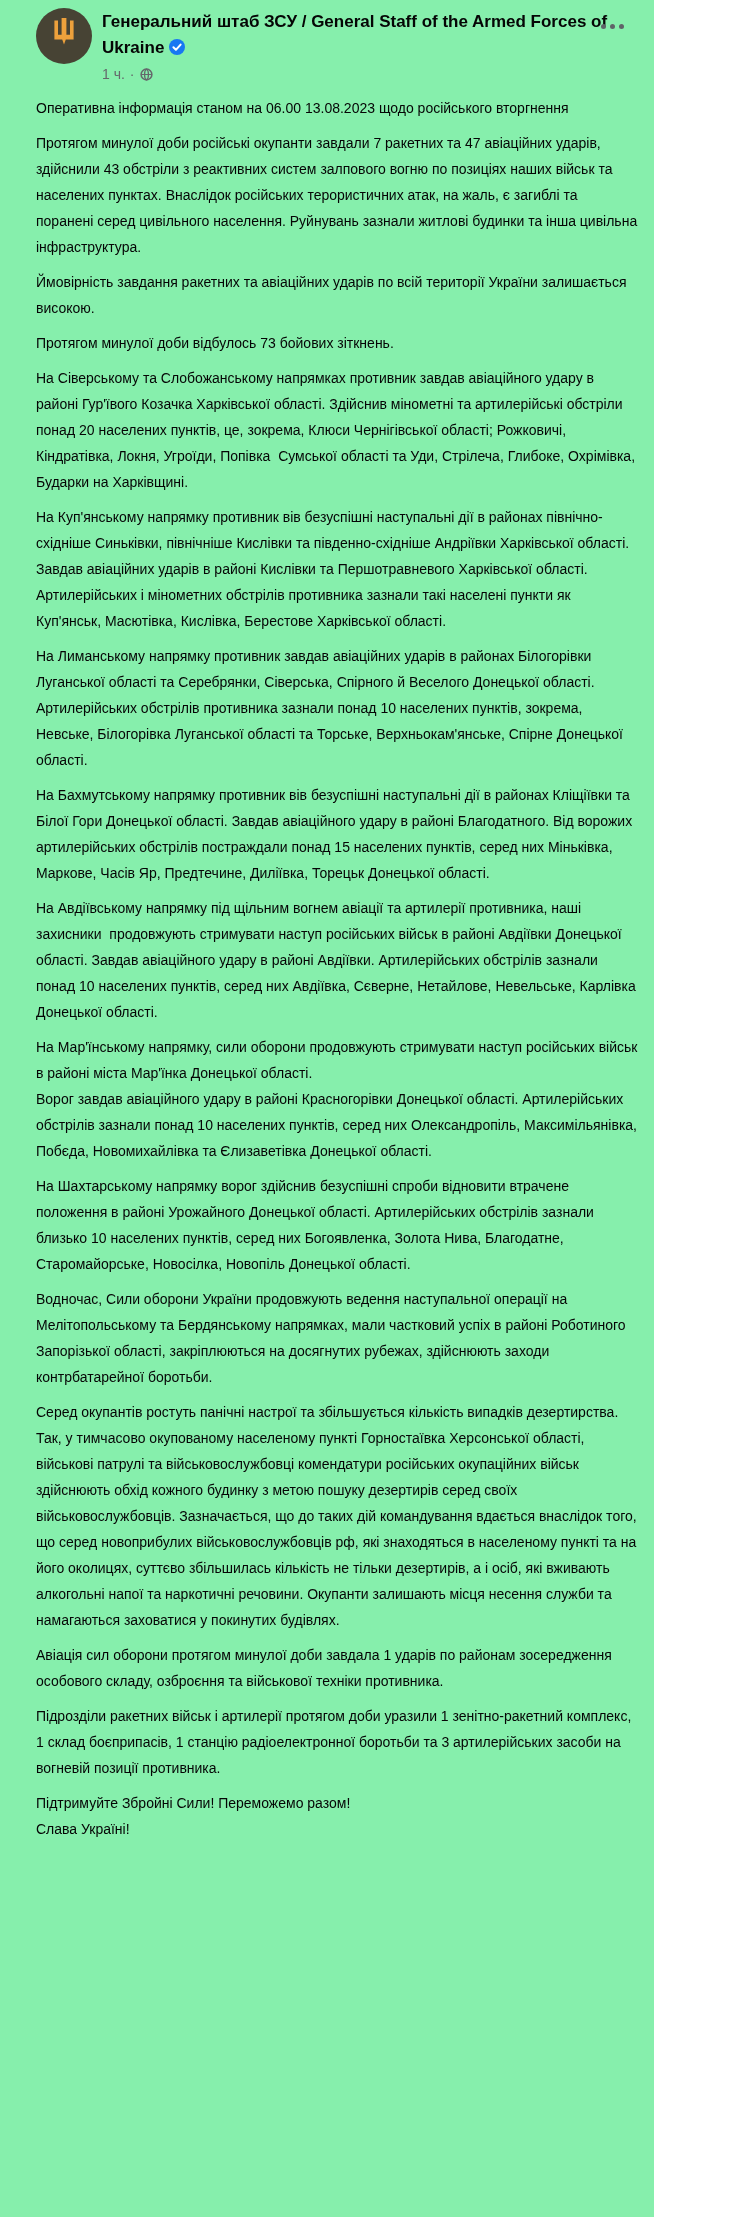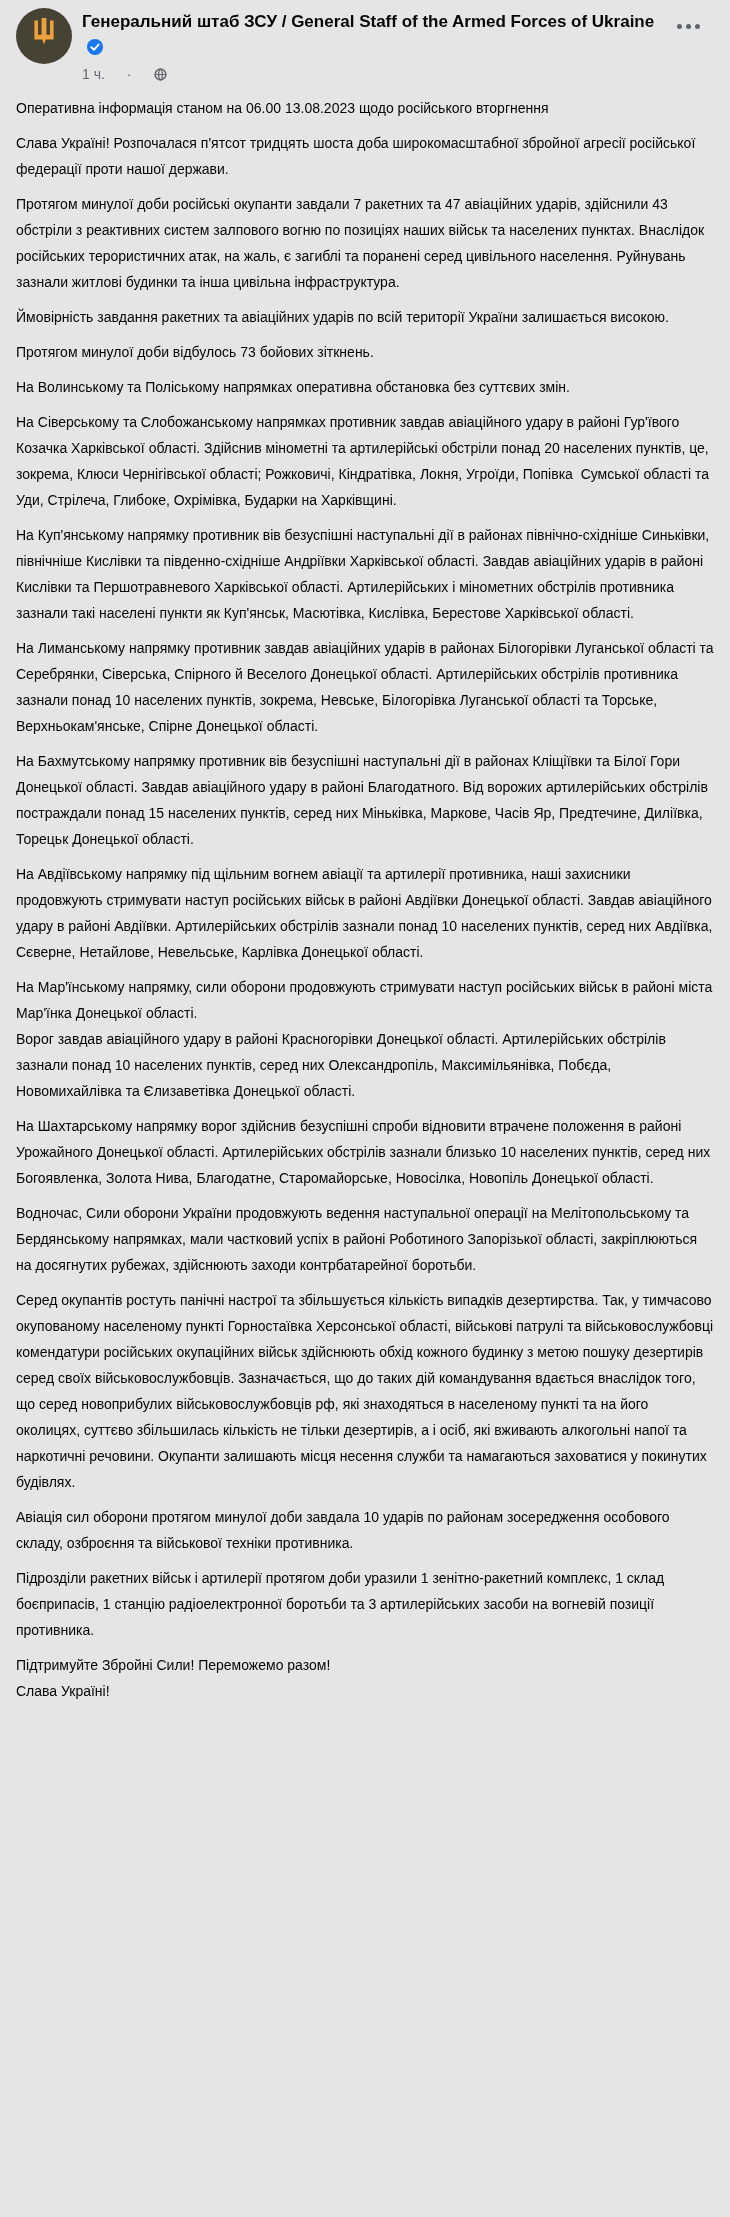--- a/index.html
+++ b/index.html
@@ -10,10 +10,11 @@
     width: 730px;
   }
   .post {
-    width: 730px;
+    width: 654px;
     min-height: 2217px;
-    background: #e5e5e5;
+    background: #86efac;
     position: relative;
+    padding-left: 20px;
   }
   
   .header {

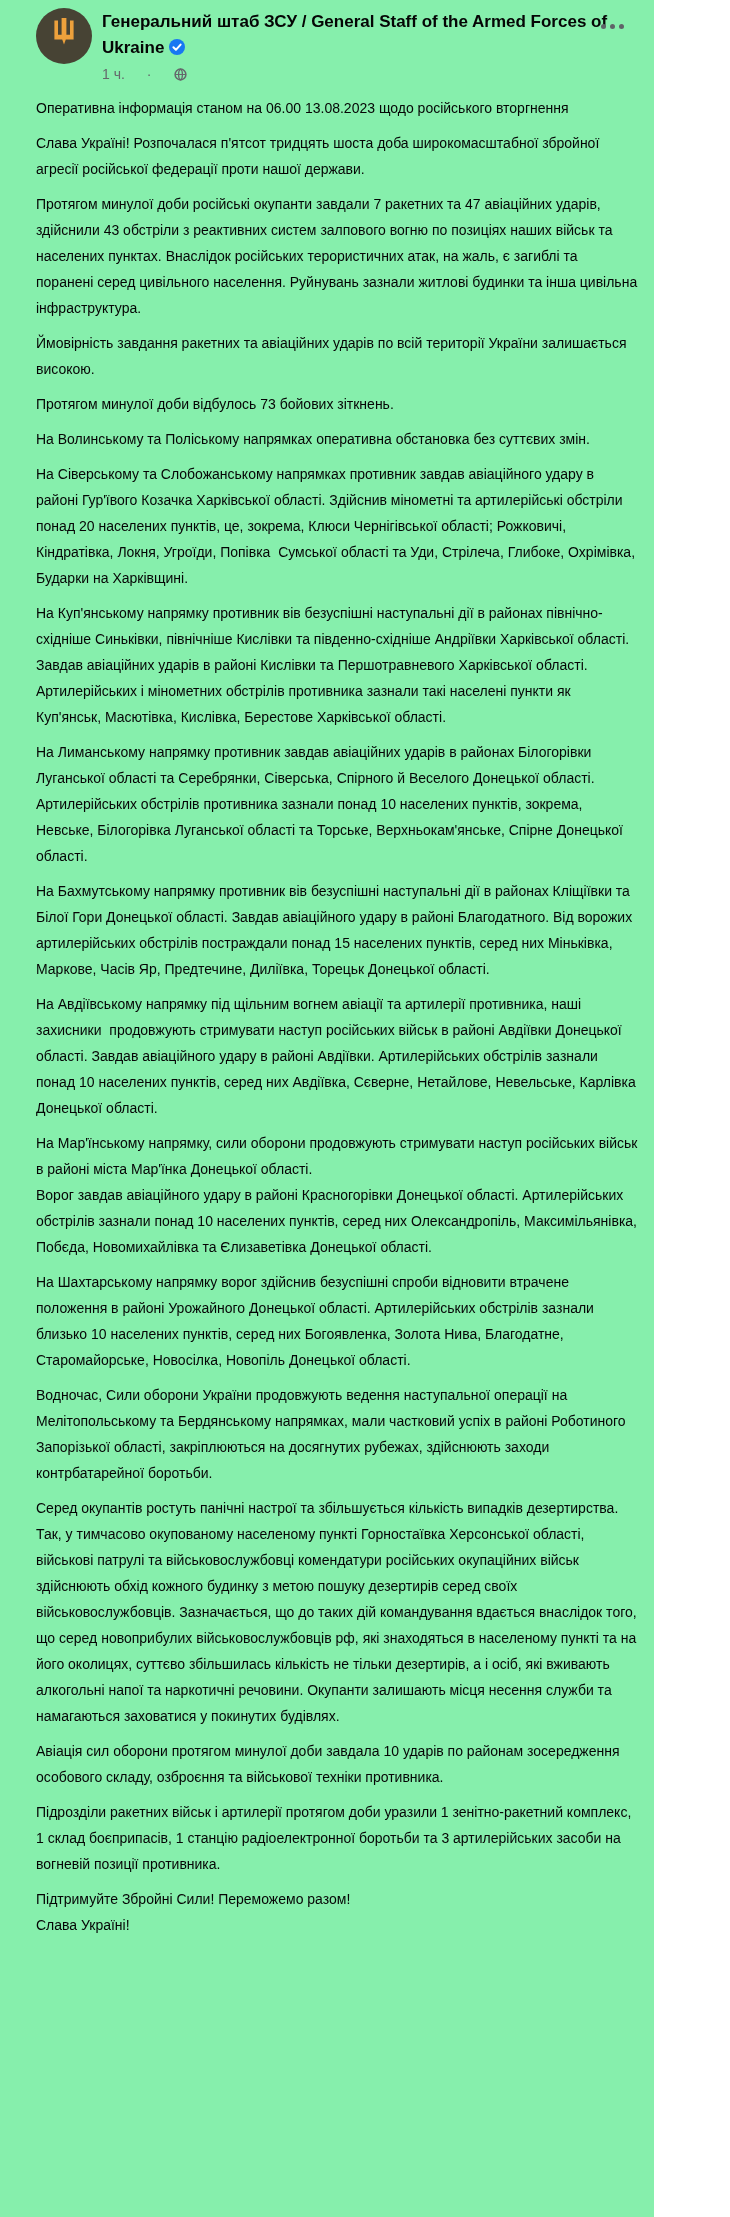--- a/index.html
+++ b/index.html
@@ -55,7 +55,7 @@
     color: #65676b;
     display: flex;
     align-items: center;
-    gap: 22px;
+    gap: 5px;
   }
   .globe { display: inline-flex; margin-top: 1px; }
   .menu-btn {

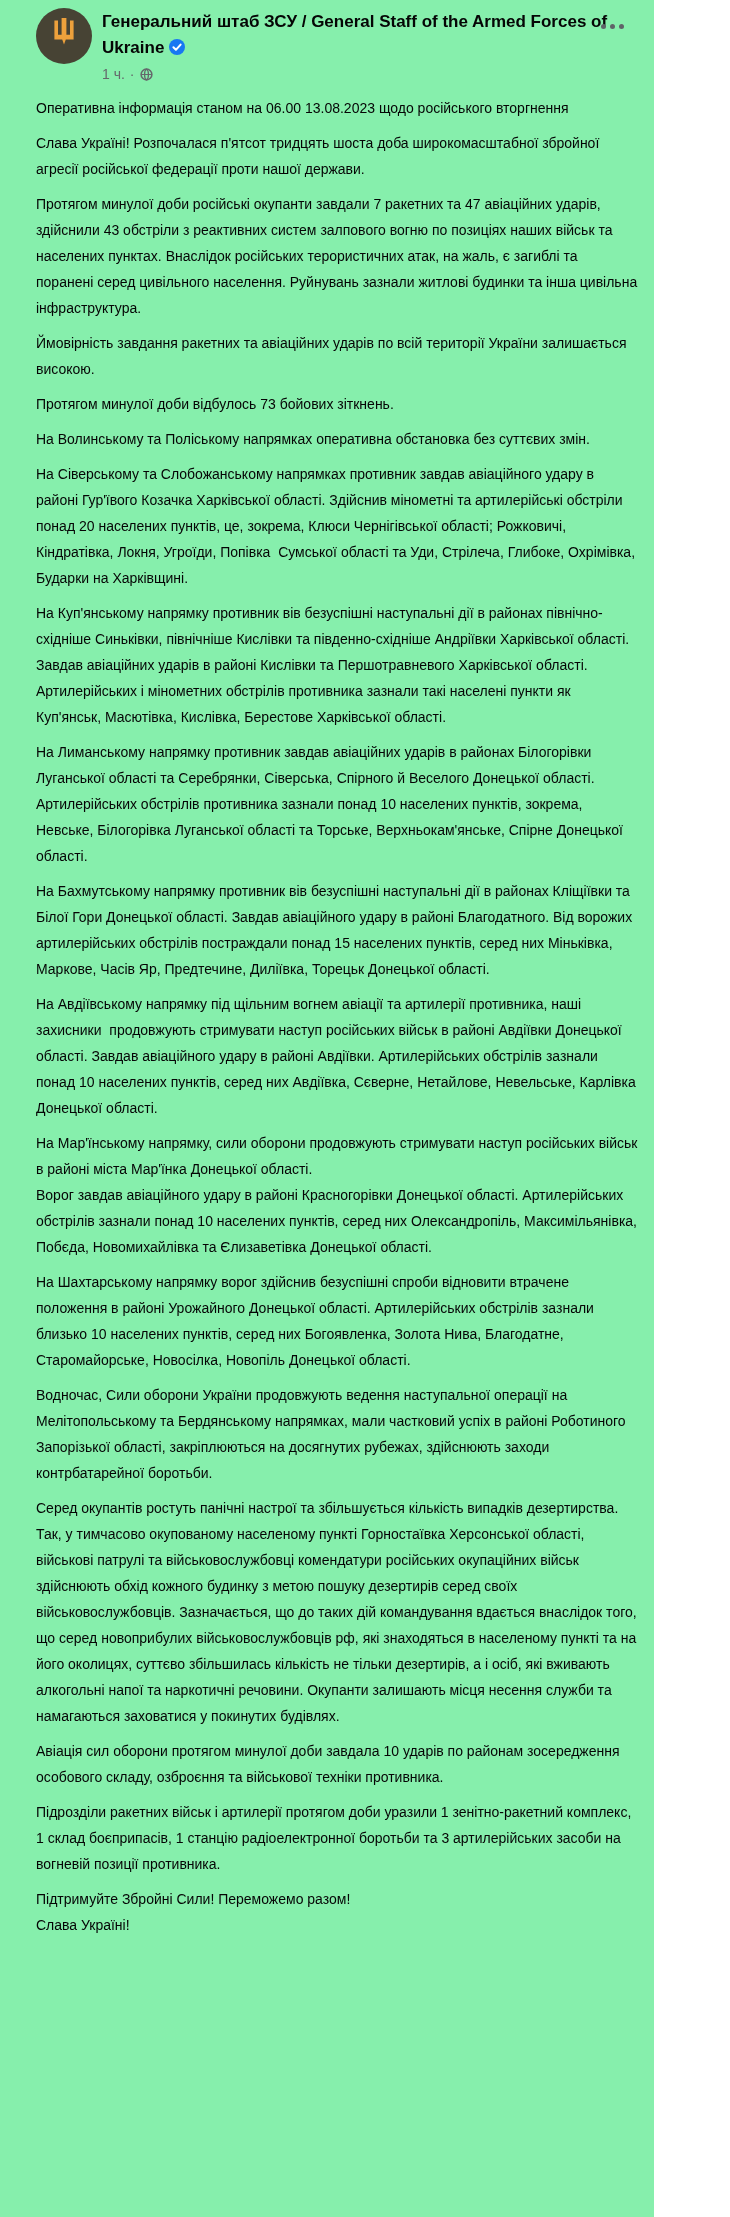--- a/index.html
+++ b/index.html
@@ -125,7 +125,6 @@
 
   <div class="body-text">
       <p>Оперативна інформація станом на 06.00 13.08.2023 щодо російського вторгнення</p>
-      <p>Слава Україні! Розпочалася п'ятсот тридцять шоста доба широкомасштабної збройної агресії російської федерації проти нашої держави.</p>
       <p>Протягом минулої доби російські окупанти завдали 7 ракетних та 47 авіаційних ударів, здійснили 43 обстріли з реактивних систем залпового вогню по позиціях наших військ та населених пунктах. Внаслідок російських терористичних атак, на жаль, є загиблі та поранені серед цивільного населення. Руйнувань зазнали житлові будинки та інша цивільна інфраструктура.</p>
       <p>Ймовірність завдання ракетних та авіаційних ударів по всій території України залишається високою.</p>
       <p>Протягом минулої доби відбулось 73 бойових зіткнень.</p>

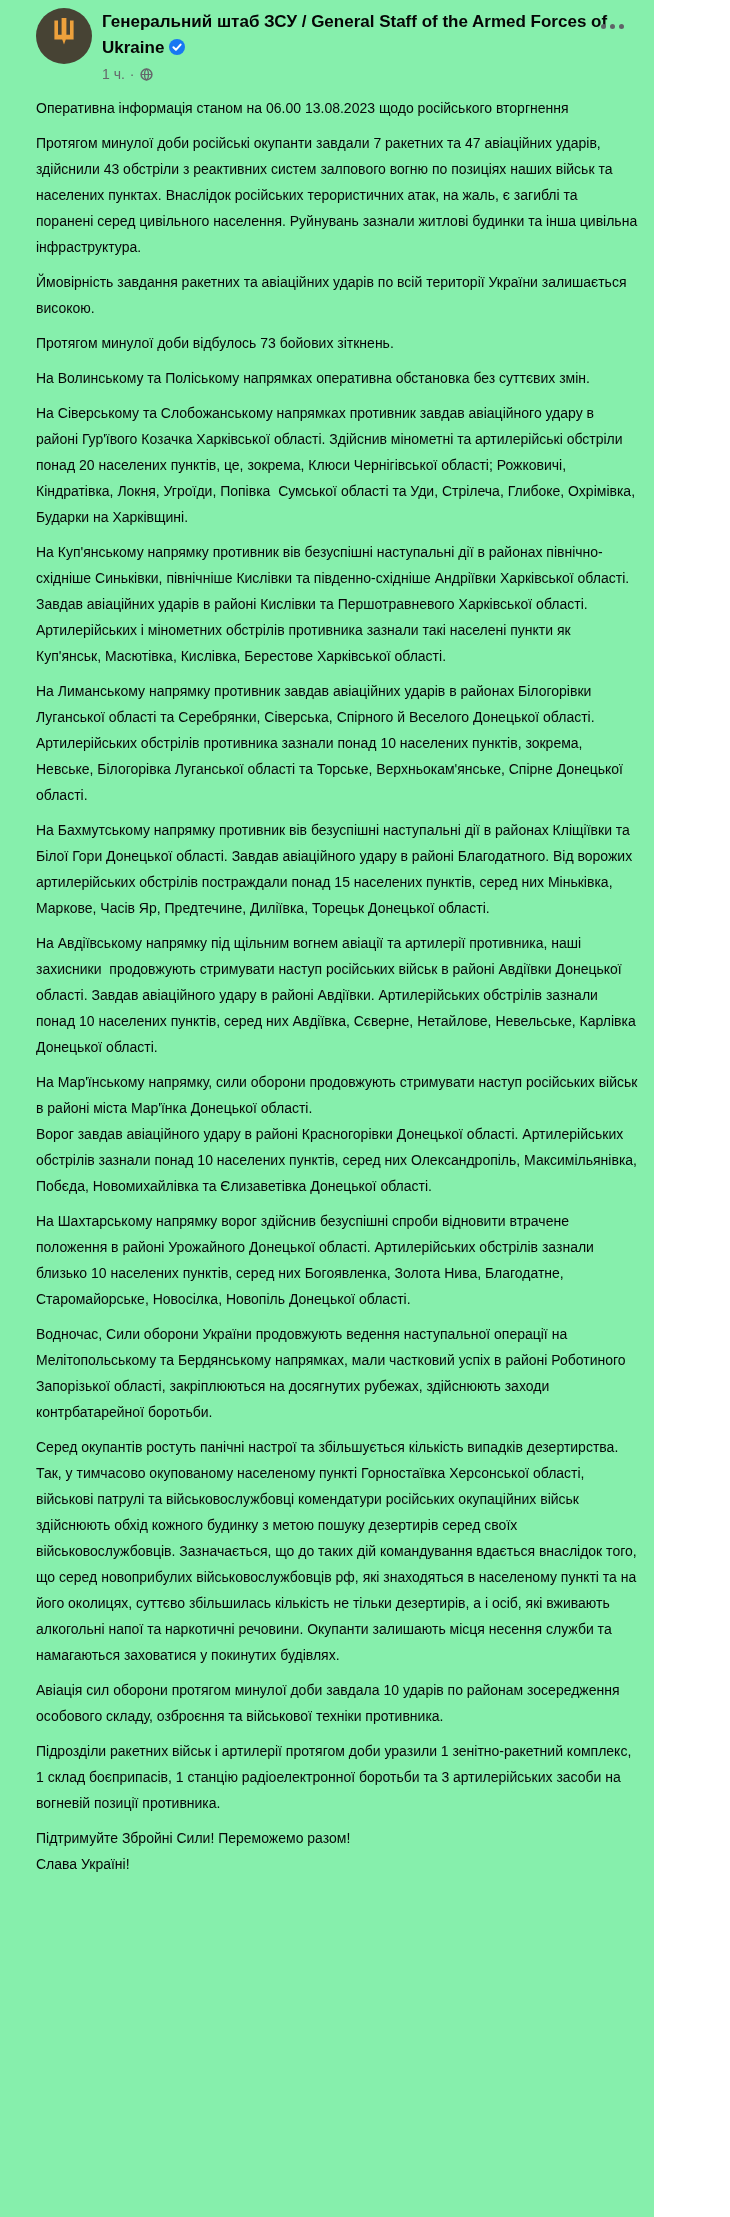--- a/index.html
+++ b/index.html
@@ -128,7 +128,6 @@
       <p>Протягом минулої доби російські окупанти завдали 7 ракетних та 47 авіаційних ударів, здійснили 43 обстріли з реактивних систем залпового вогню по позиціях наших військ та населених пунктах. Внаслідок російських терористичних атак, на жаль, є загиблі та поранені серед цивільного населення. Руйнувань зазнали житлові будинки та інша цивільна інфраструктура.</p>
       <p>Ймовірність завдання ракетних та авіаційних ударів по всій території України залишається високою.</p>
       <p>Протягом минулої доби відбулось 73 бойових зіткнень.</p>
-      <p>На Волинському та Поліському напрямках оперативна обстановка без суттєвих змін.</p>
       <p>На Сіверському та Слобожанському напрямках противник завдав авіаційного удару в районі Гур'ївого Козачка Харківської області. Здійснив мінометні та артилерійські обстріли понад 20 населених пунктів, це, зокрема, Клюси Чернігівської області; Рожковичі, Кіндратівка, Локня, Угроїди, Попівка  Сумської області та Уди, Стрілеча, Глибоке, Охрімівка, Бударки на Харківщині.</p>
       <p>На Куп'янському напрямку противник вів безуспішні наступальні дії в районах північно-східніше Синьківки, північніше Кислівки та південно-східніше Андріївки Харківської області. Завдав авіаційних ударів в районі Кислівки та Першотравневого Харківської області. Артилерійських і мінометних обстрілів противника зазнали такі населені пункти як Куп'янськ, Масютівка, Кислівка, Берестове Харківської області.</p>
       <p>На Лиманському напрямку противник завдав авіаційних ударів в районах Білогорівки Луганської області та Серебрянки, Сіверська, Спірного й Веселого Донецької області. Артилерійських обстрілів противника зазнали понад 10 населених пунктів, зокрема, Невське, Білогорівка Луганської області та Торське, Верхньокам'янське, Спірне Донецької області.</p>

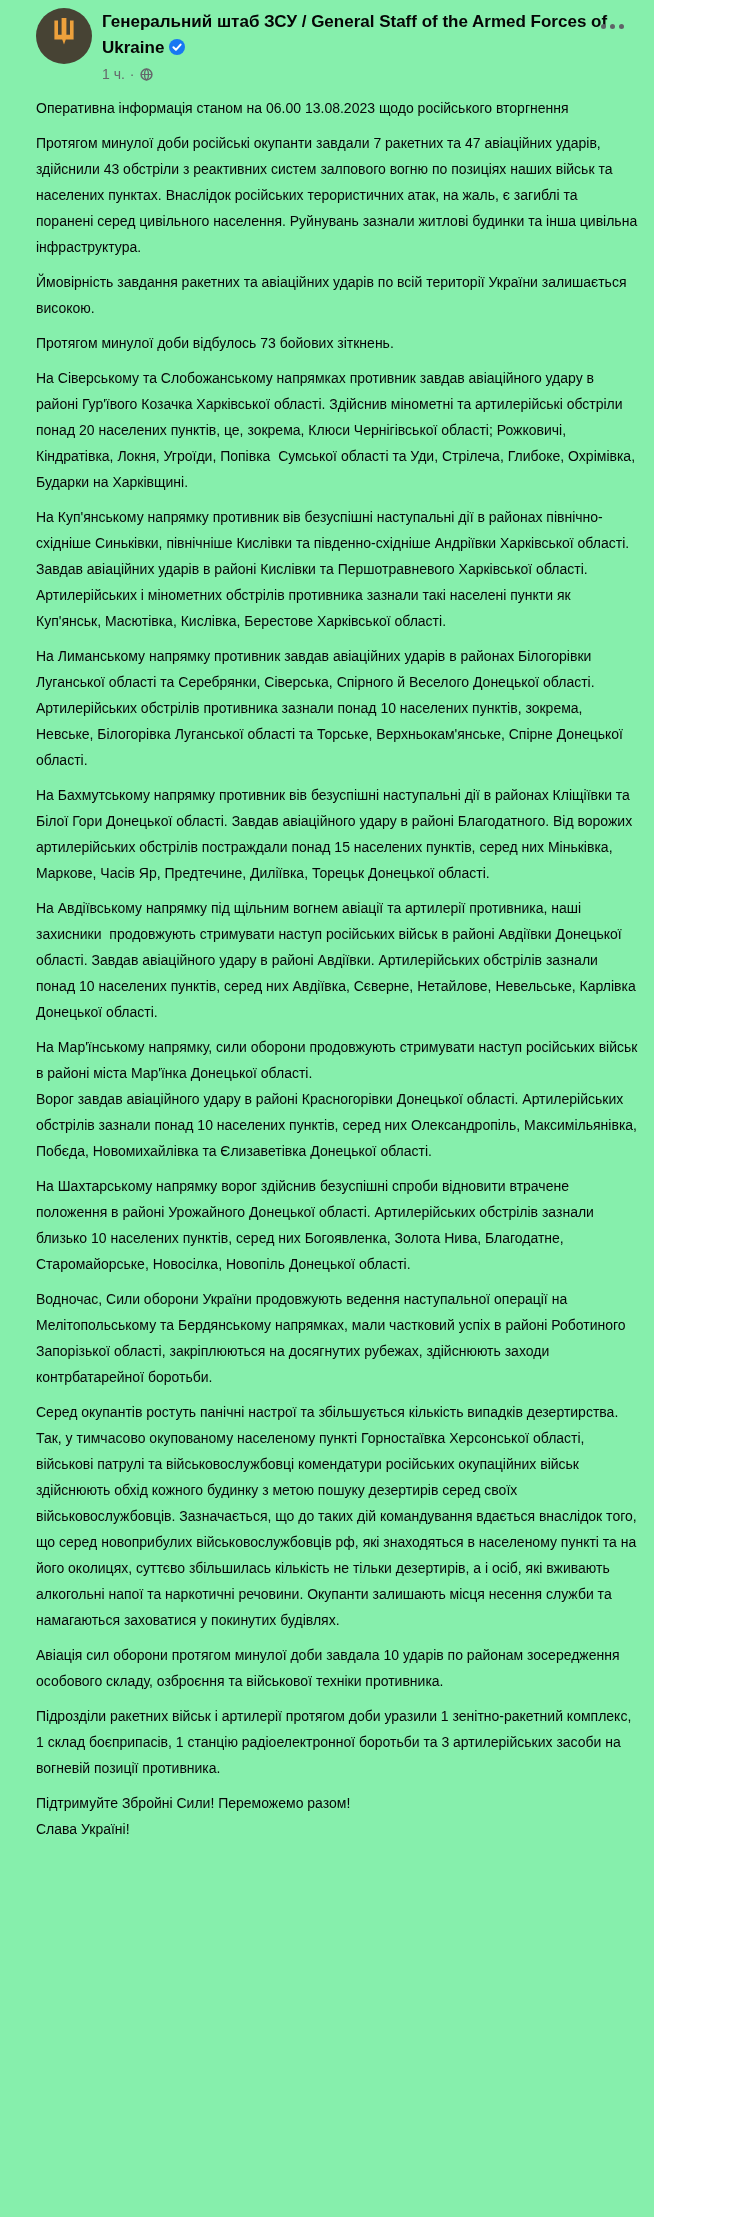--- a/index.html
+++ b/index.html
@@ -137,7 +137,7 @@
       <p>На Шахтарському напрямку ворог здійснив безуспішні спроби відновити втрачене положення в районі Урожайного Донецької області. Артилерійських обстрілів зазнали близько 10 населених пунктів, серед них Богоявленка, Золота Нива, Благодатне, Старомайорське, Новосілка, Новопіль Донецької області.</p>
       <p>Водночас, Сили оборони України продовжують ведення наступальної операції на Мелітопольському та Бердянському напрямках, мали частковий успіх в районі Роботиного Запорізької області, закріплюються на досягнутих рубежах, здійснюють заходи контрбатарейної боротьби.</p>
       <p>Серед окупантів ростуть панічні настрої та збільшується кількість випадків дезертирства. Так, у тимчасово окупованому населеному пункті Горностаївка Херсонської області, військові патрулі та військовослужбовці комендатури російських окупаційних військ здійснюють обхід кожного будинку з метою пошуку дезертирів серед своїх військовослужбовців. Зазначається, що до таких дій командування вдається внаслідок того, що серед новоприбулих військовослужбовців рф, які знаходяться в населеному пункті та на його околицях, суттєво збільшилась кількість не тільки дезертирів, а і осіб, які вживають алкогольні напої та наркотичні речовини. Окупанти залишають місця несення служби та намагаються заховатися у покинутих будівлях.</p>
-      <p>Авіація сил оборони протягом минулої доби завдала 10 ударів по районам зосередження особового складу, озброєння та військової техніки противника.</p>
+      <p>Авіація сил оборони протягом минулої доби завдала 1 ударів по районам зосередження особового складу, озброєння та військової техніки противника.</p>
       <p>Підрозділи ракетних військ і артилерії протягом доби уразили 1 зенітно-ракетний комплекс, 1 склад боєприпасів, 1 станцію радіоелектронної боротьби та 3 артилерійських засоби на вогневій позиції противника.</p>
       <p>Підтримуйте Збройні Сили! Переможемо разом!<br>Слава Україні!</p>
     </div>

